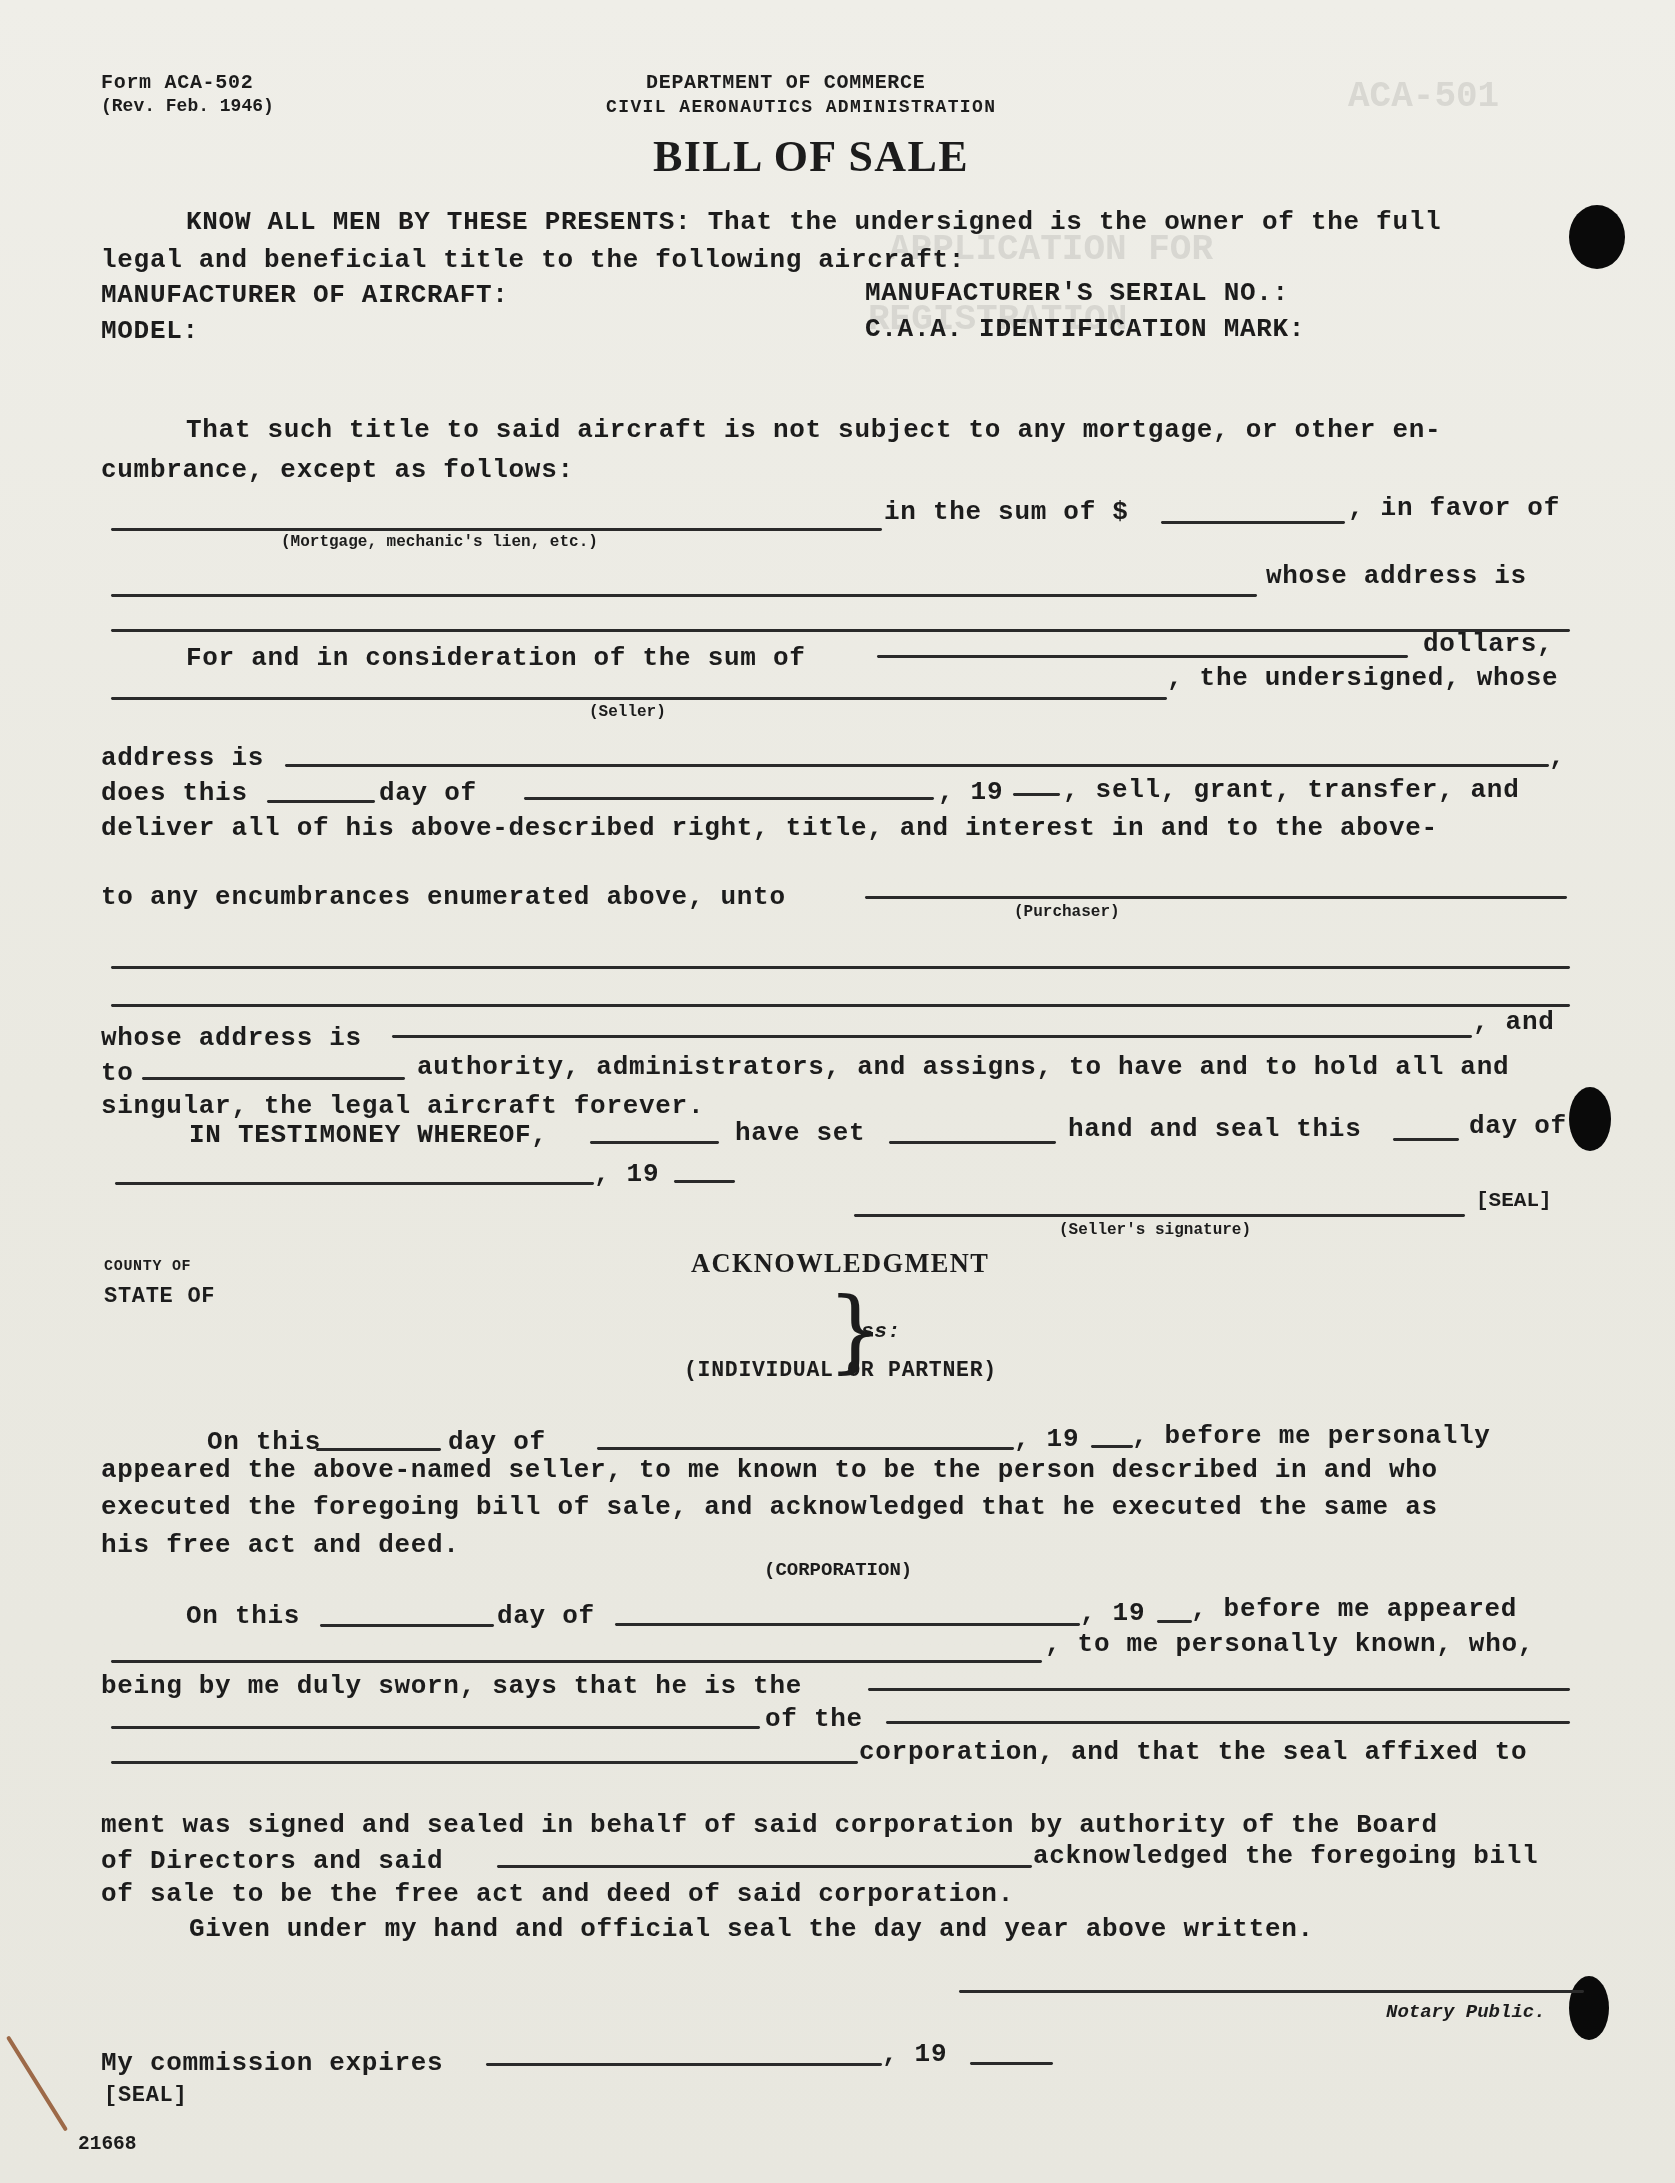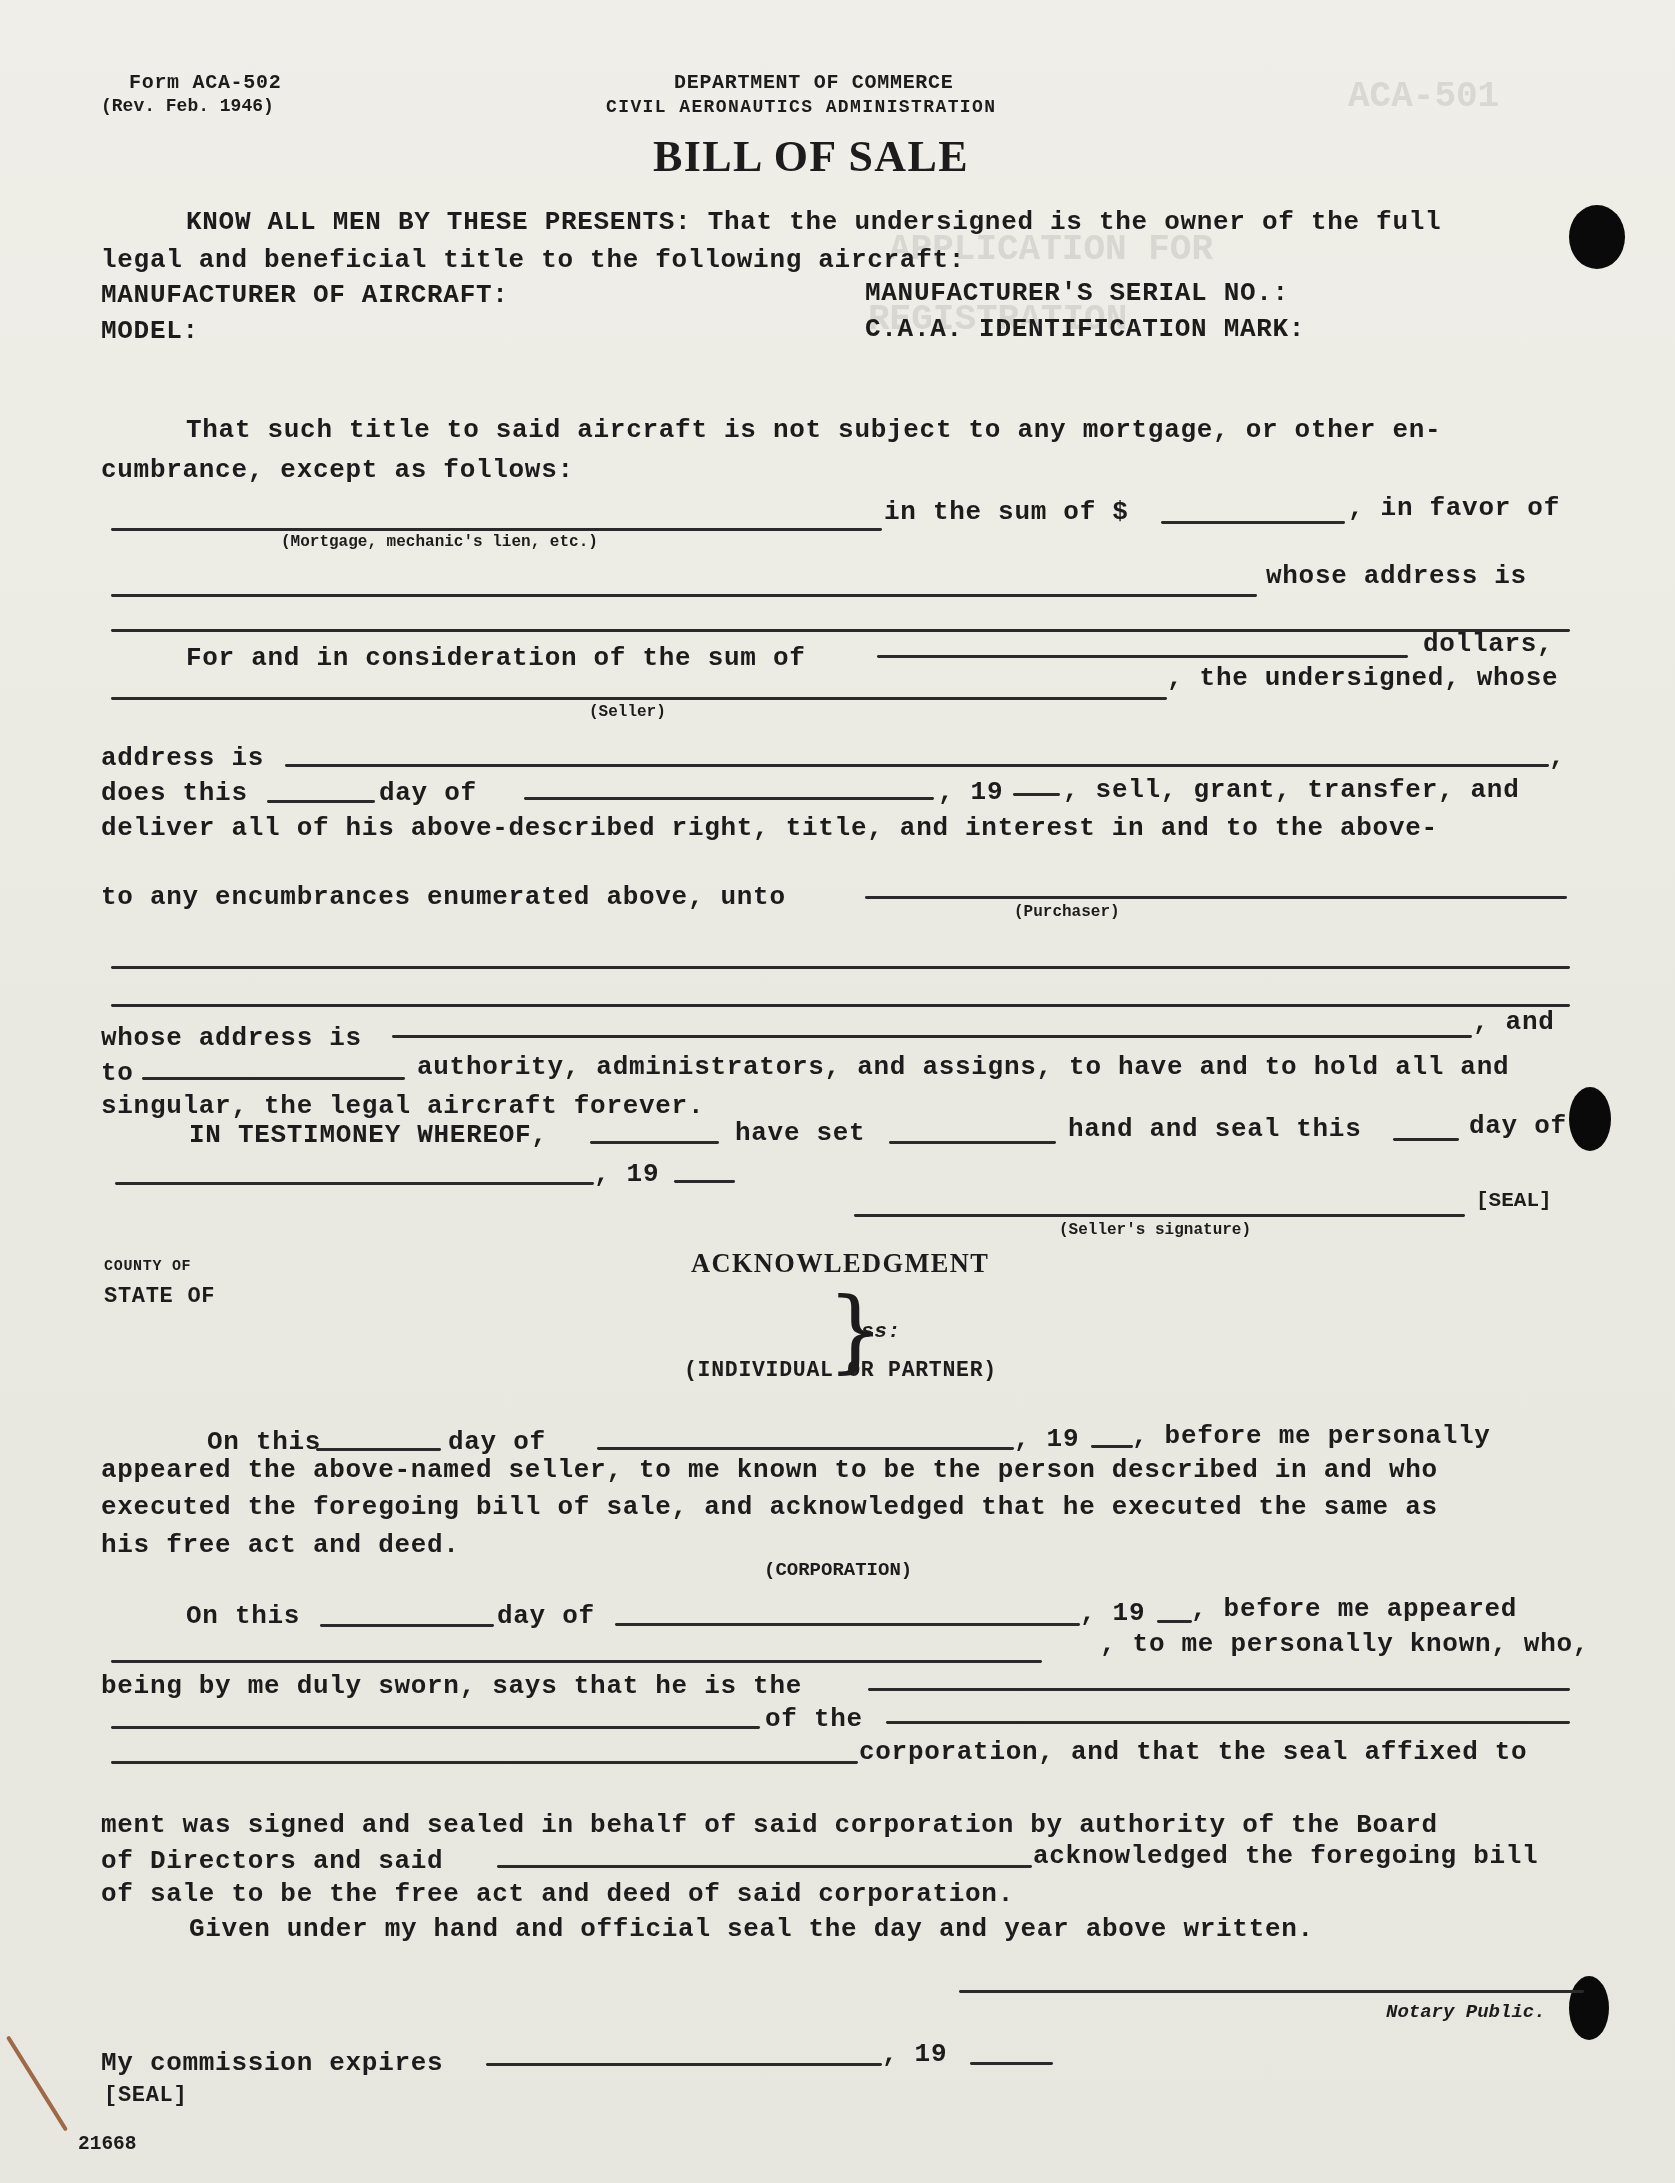--- a/index.html
+++ b/index.html
@@ -17,7 +17,7 @@
   .abs { position: absolute; white-space: nowrap; }
   .t { font-size: 26px; font-weight: bold; letter-spacing: 0.7px; }
   .small { font-size: 16px; font-weight: bold; }
-  .hdr { font-size: 20px; font-weight: bold; letter-spacing: 0.7px; margin-left: 28px; }
+  .hdr { font-size: 20px; font-weight: bold; letter-spacing: 0.7px; }
   .title { font-family: "Liberation Serif", "DejaVu Serif", serif; font-size: 44px; font-weight: bold; letter-spacing: 1.4px; }
   .ack { font-family: "Liberation Serif", "DejaVu Serif", serif; font-size: 26.4px; font-weight: bold; letter-spacing: 1.4px; }
   .line { position: absolute; height: 2.8px; background: #2a2a2a; border-radius: 1.4px; }

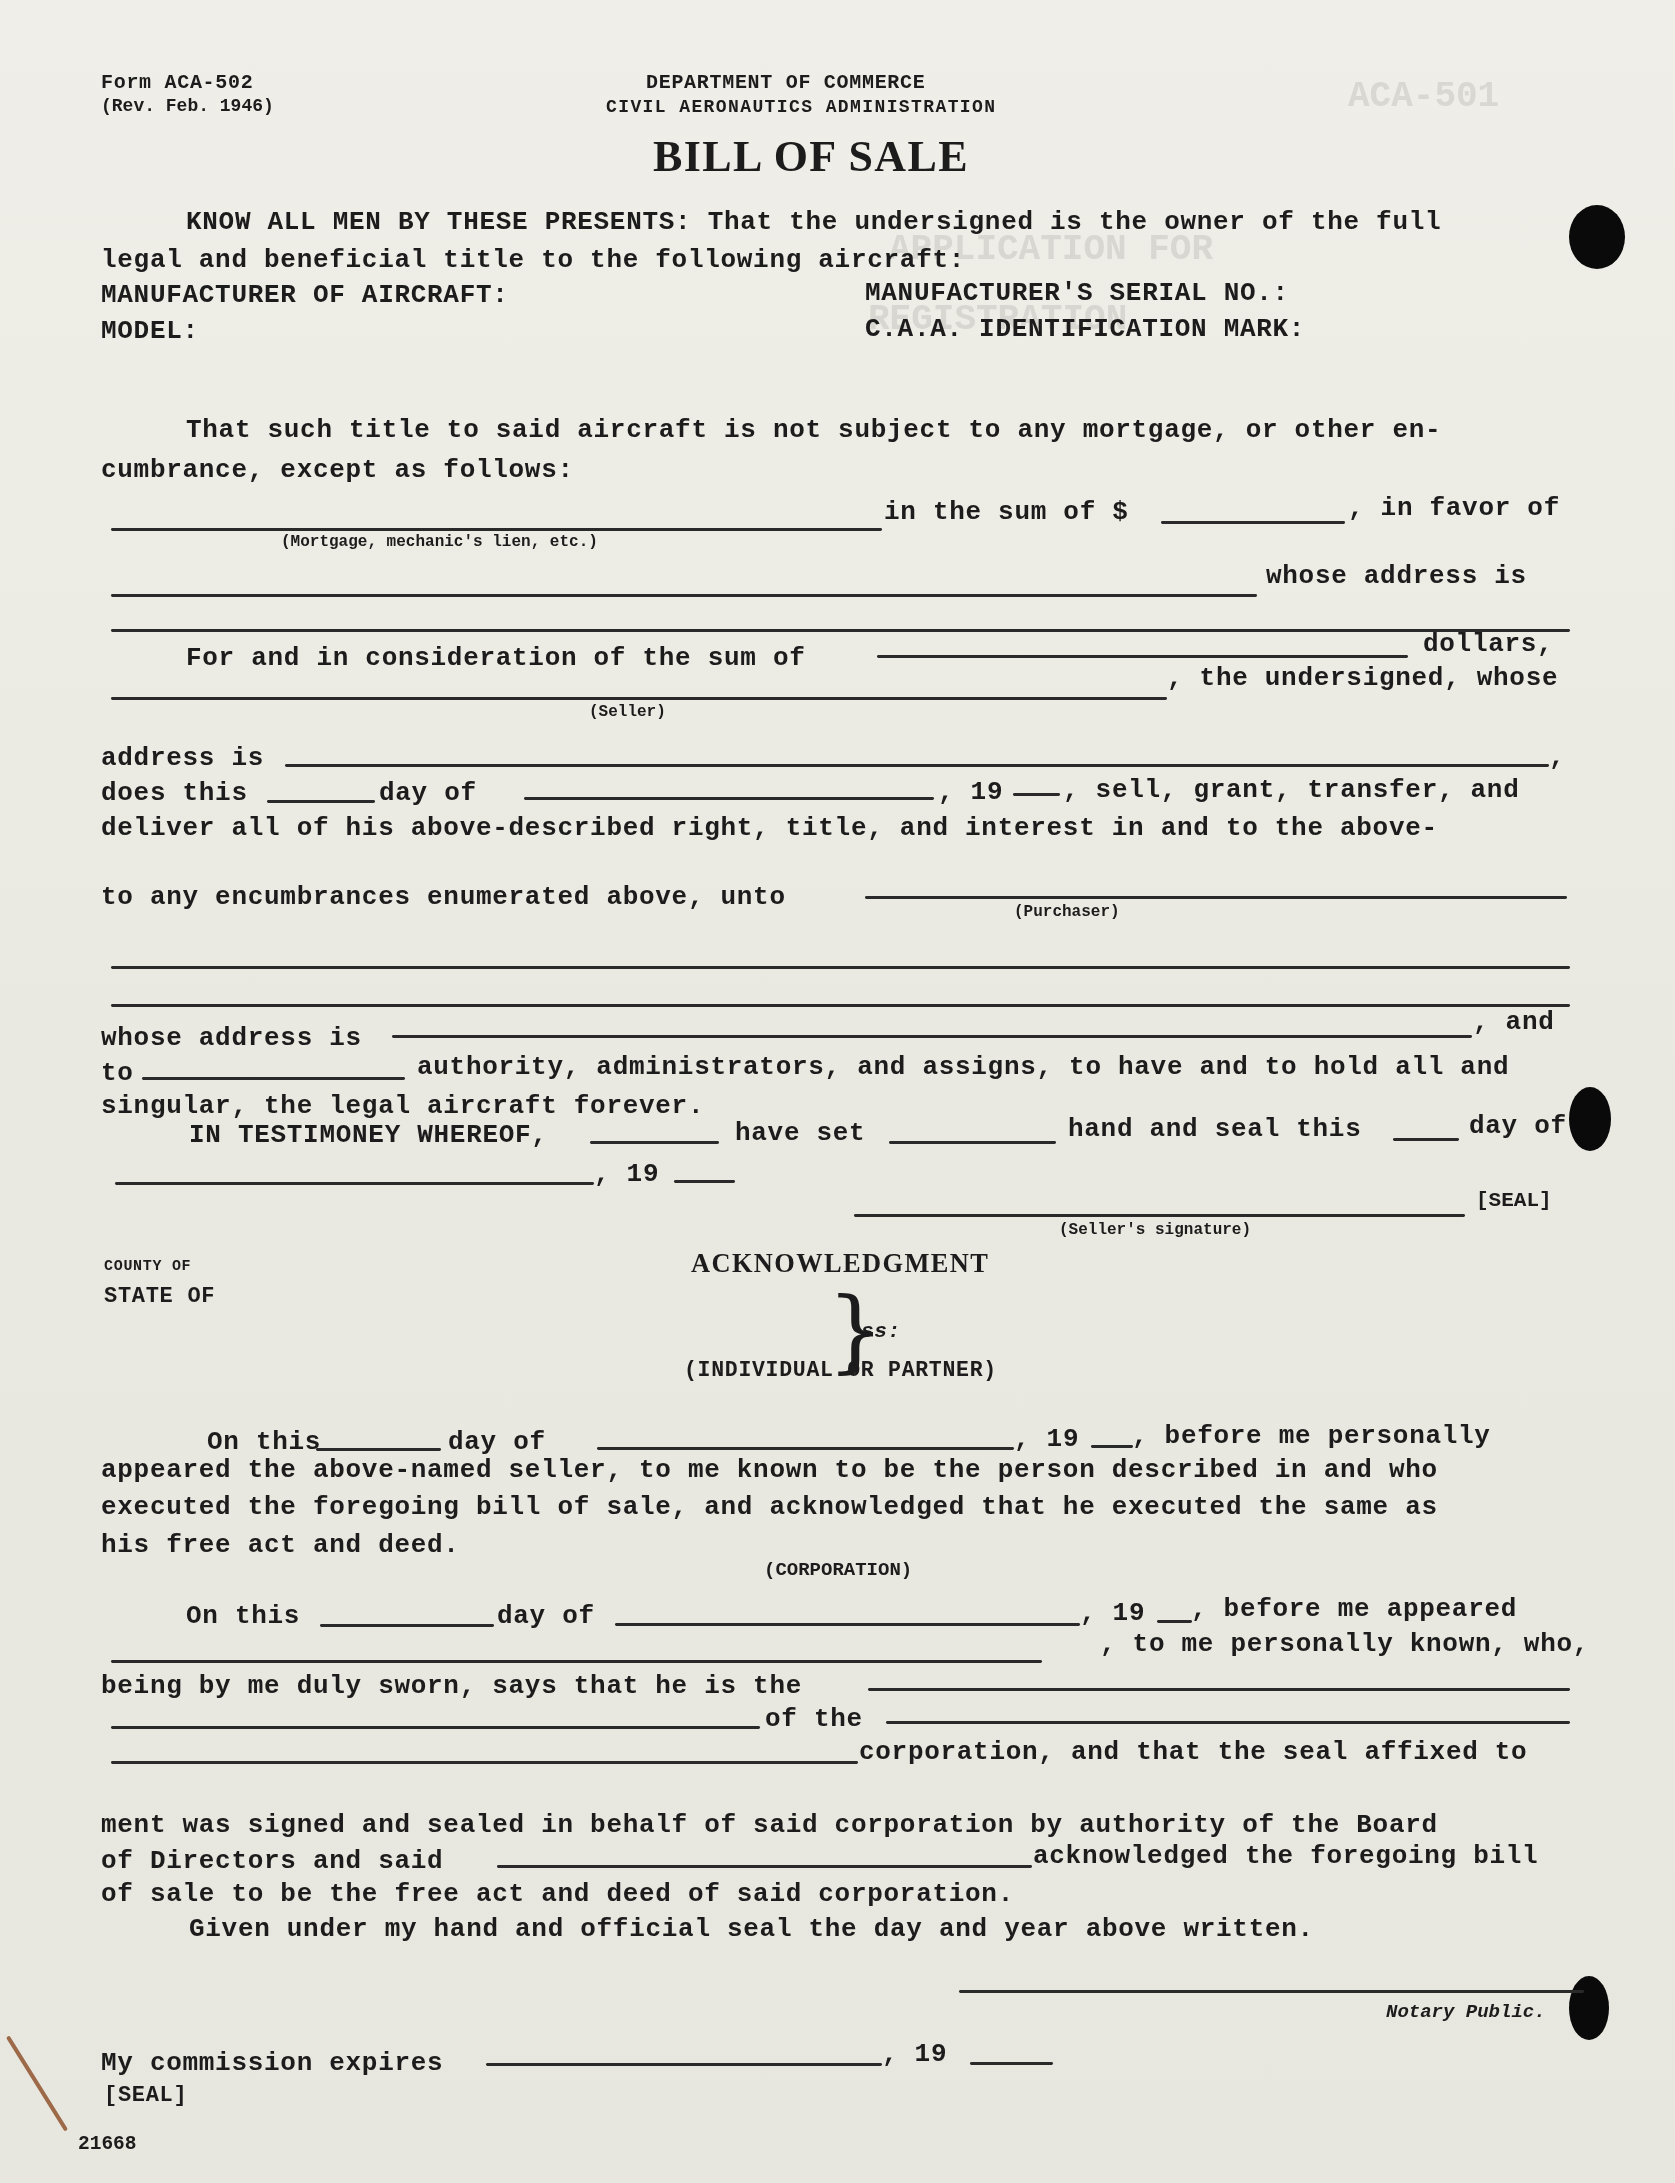--- a/index.html
+++ b/index.html
@@ -135,7 +135,7 @@
   <div class="line" style="left:1157px;top:1620px;width:35px;"></div>
   <div class="abs t" style="left:1191px;top:1594px;">, before me appeared</div>
   <div class="line" style="left:111px;top:1660px;width:931px;"></div>
-  <div class="abs t" style="left:1100px;top:1629px;">, to me personally known, who,</div>
+  <div class="abs t" style="left:1045px;top:1629px;">, to me personally known, who,</div>
   <div class="abs t" style="left:101px;top:1671px;">being by me duly sworn, says that he is the</div>
   <div class="line" style="left:868px;top:1688px;width:702px;"></div>
   <div class="line" style="left:111px;top:1726px;width:649px;"></div>

